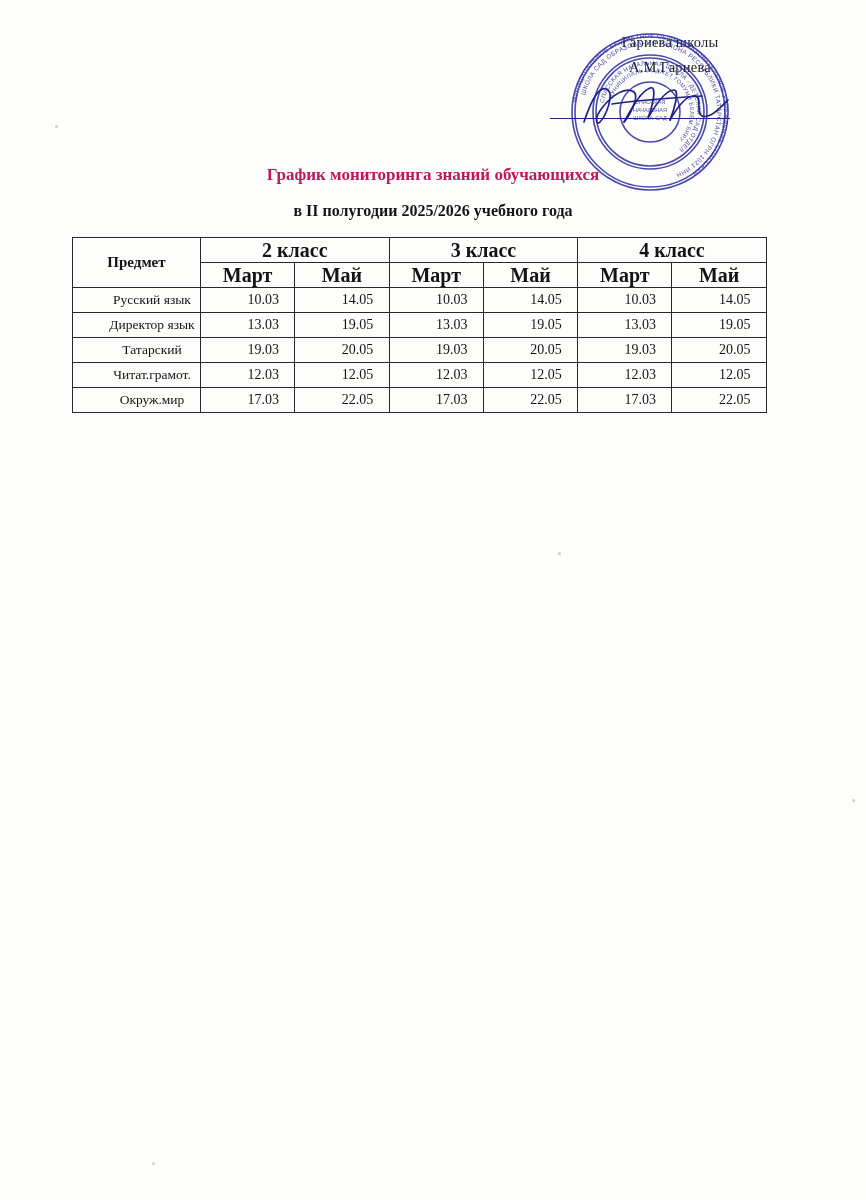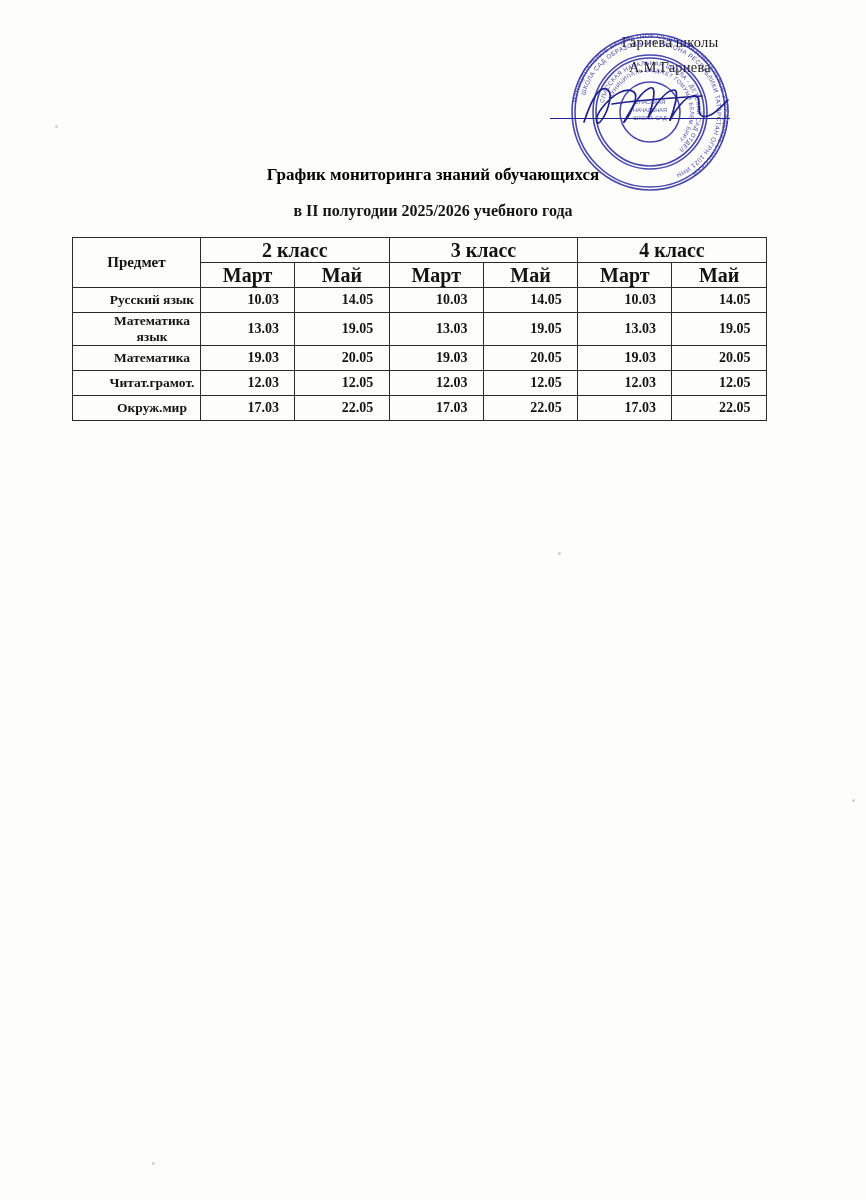--- a/index.html
+++ b/index.html
@@ -67,7 +67,7 @@
     text-align: center;
     font-size: 17px;
     font-weight: bold;
-    color: #000000;
+    color: #be185d;
   }
   .doc-subtitle {
     position: absolute;

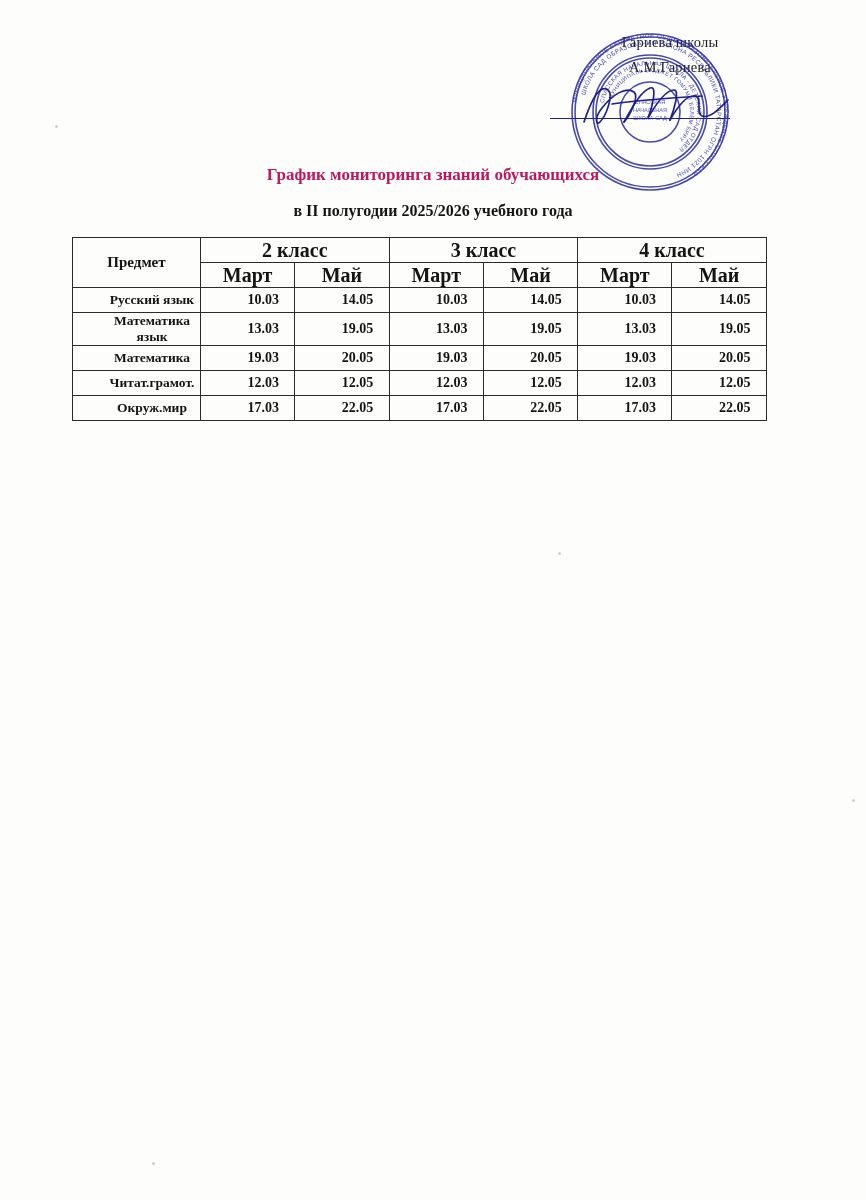--- a/index.html
+++ b/index.html
@@ -109,7 +109,7 @@
   }
   table.schedule td {
     font-size: 14px;
-    font-weight: bold;
+    font-weight: normal;
     padding-left: 31px;
   }
   table.schedule td.subject-cell {

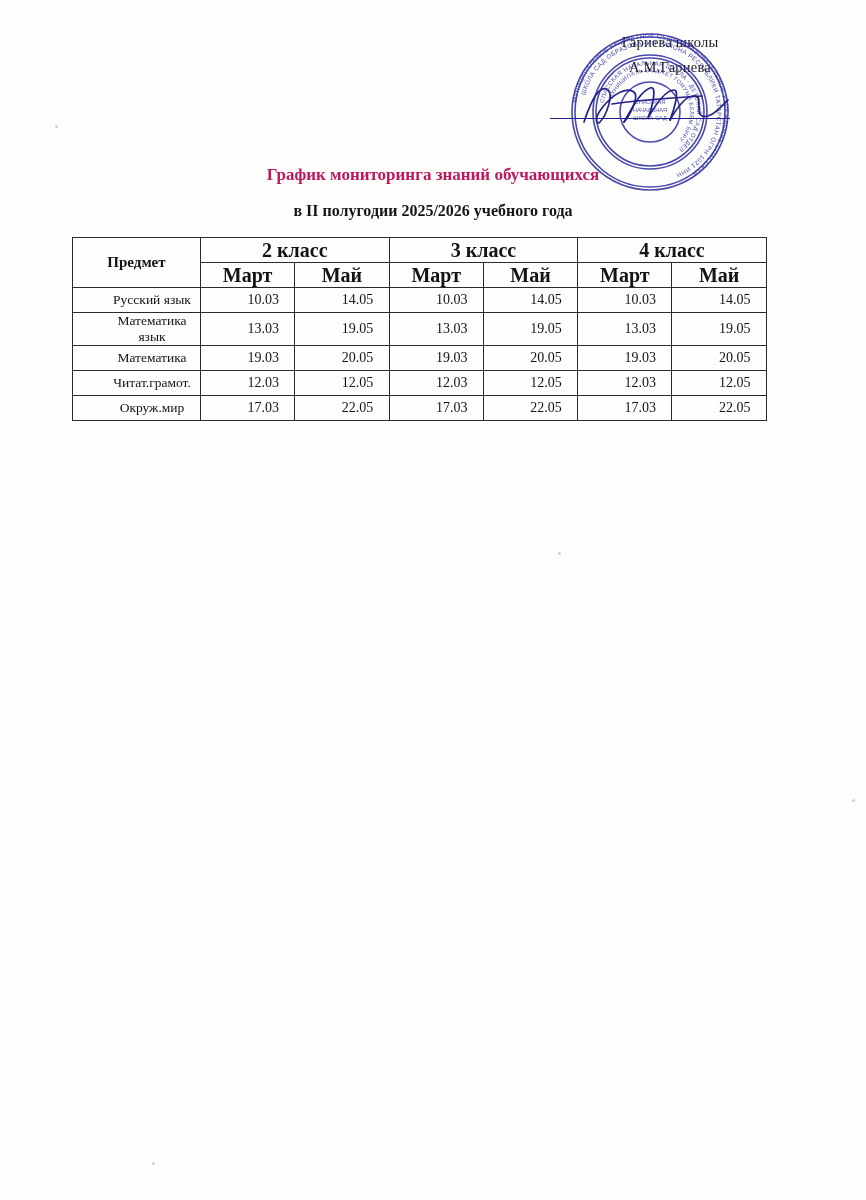--- a/index.html
+++ b/index.html
@@ -219,7 +219,7 @@
           <td>14.05</td>
         </tr>
         <tr>
-          <td class="subject-cell">Математика язык</td>
+          <td class="subject-cell">Директор язык</td>
           <td>13.03</td>
           <td>19.05</td>
           <td>13.03</td>

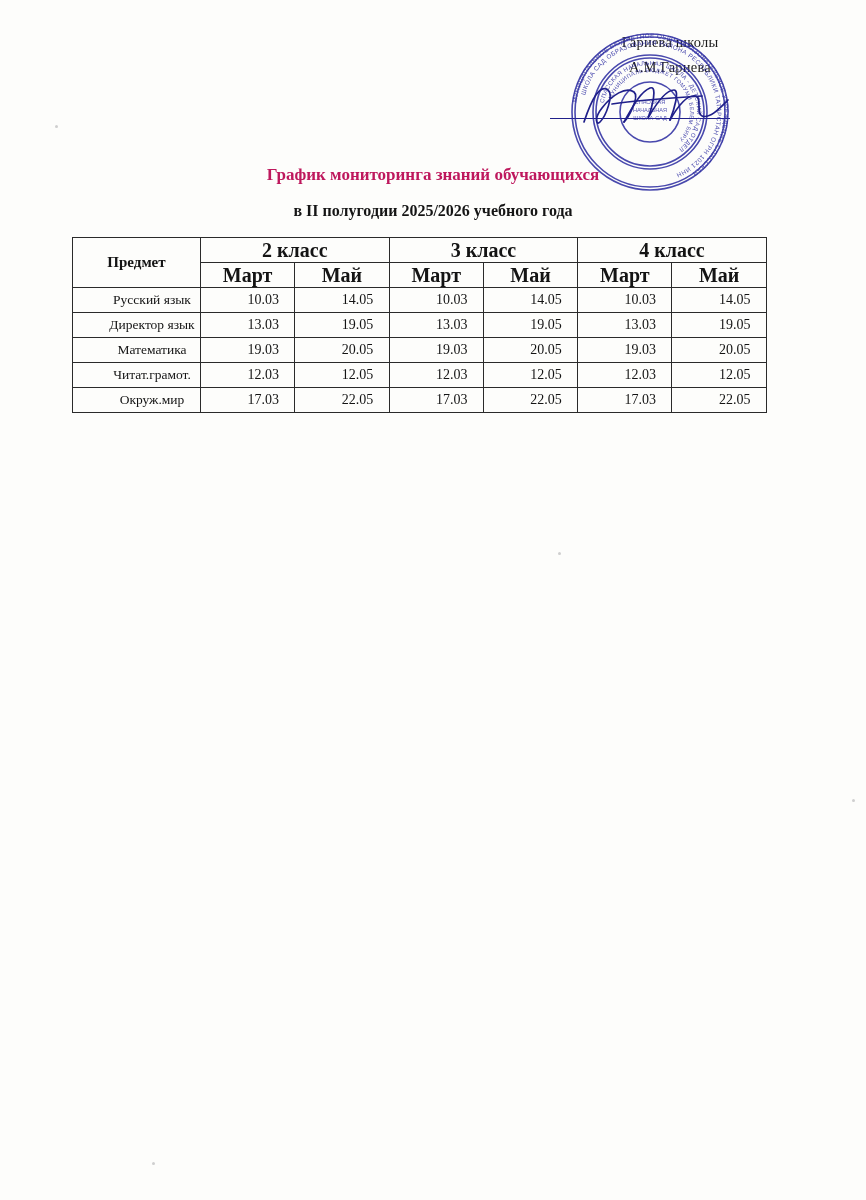--- a/index.html
+++ b/index.html
@@ -228,7 +228,7 @@
           <td>19.05</td>
         </tr>
         <tr>
-          <td class="subject-cell">Математика</td>
+          <td class="subject-cell">Татарский</td>
           <td>19.03</td>
           <td>20.05</td>
           <td>19.03</td>

